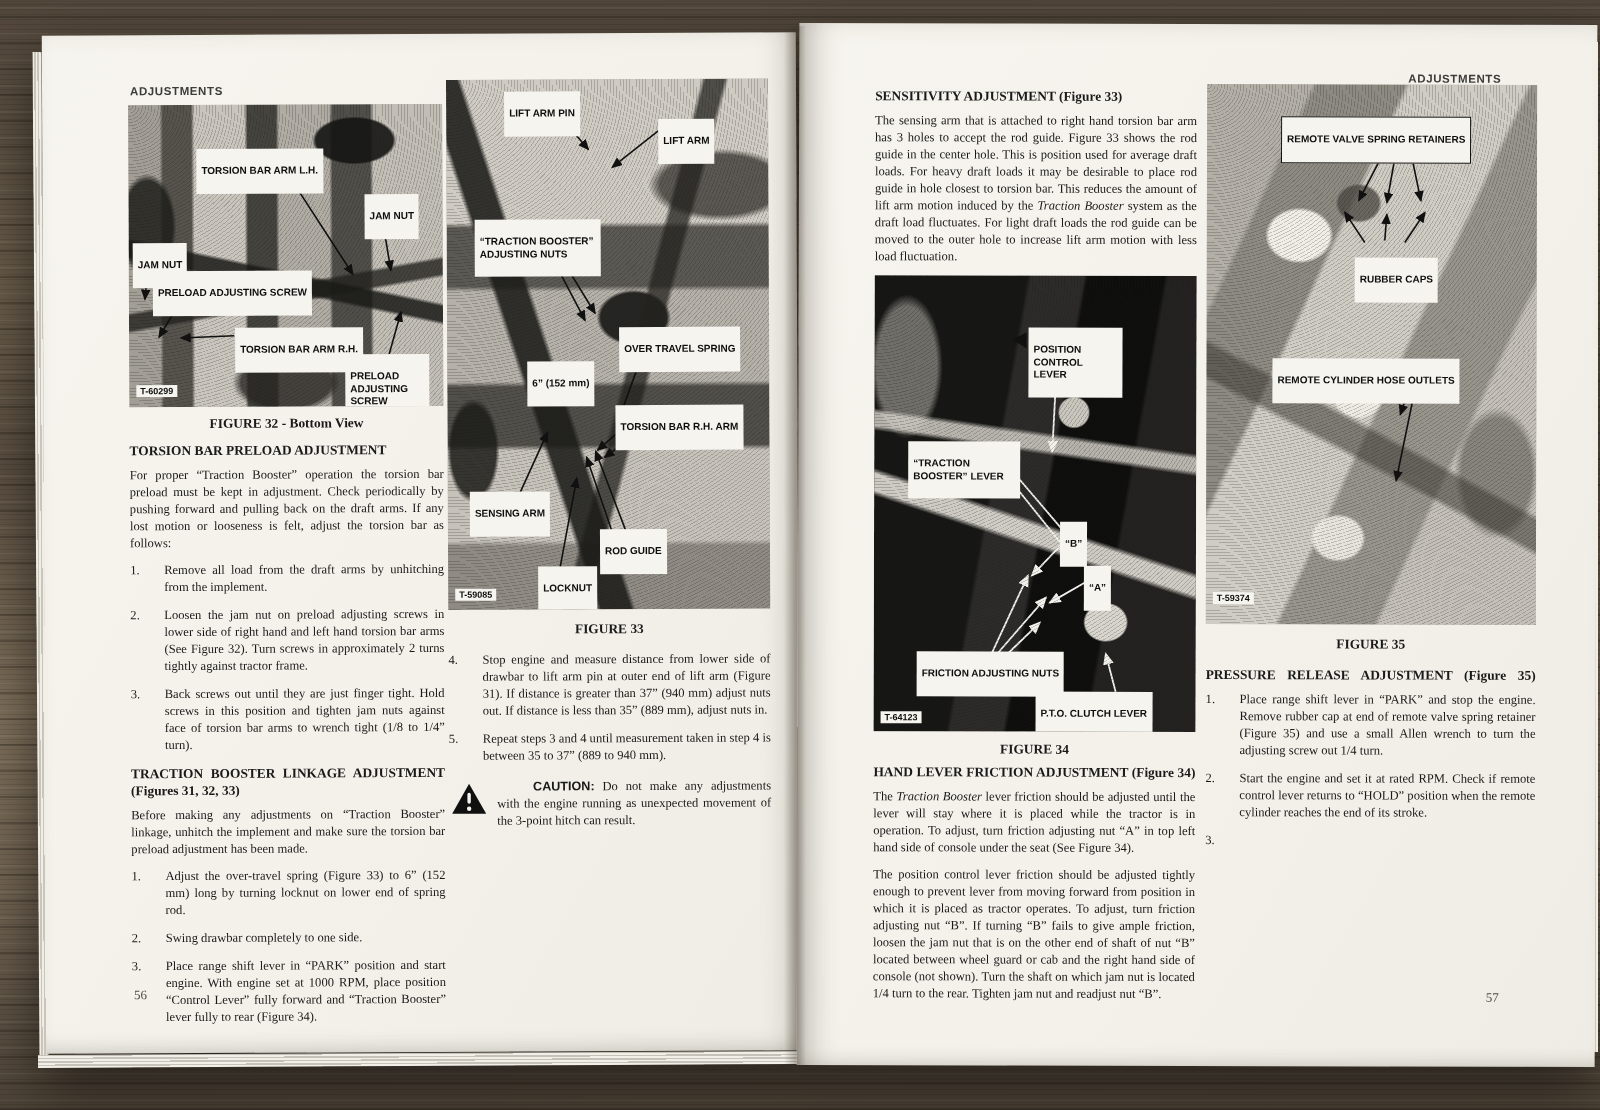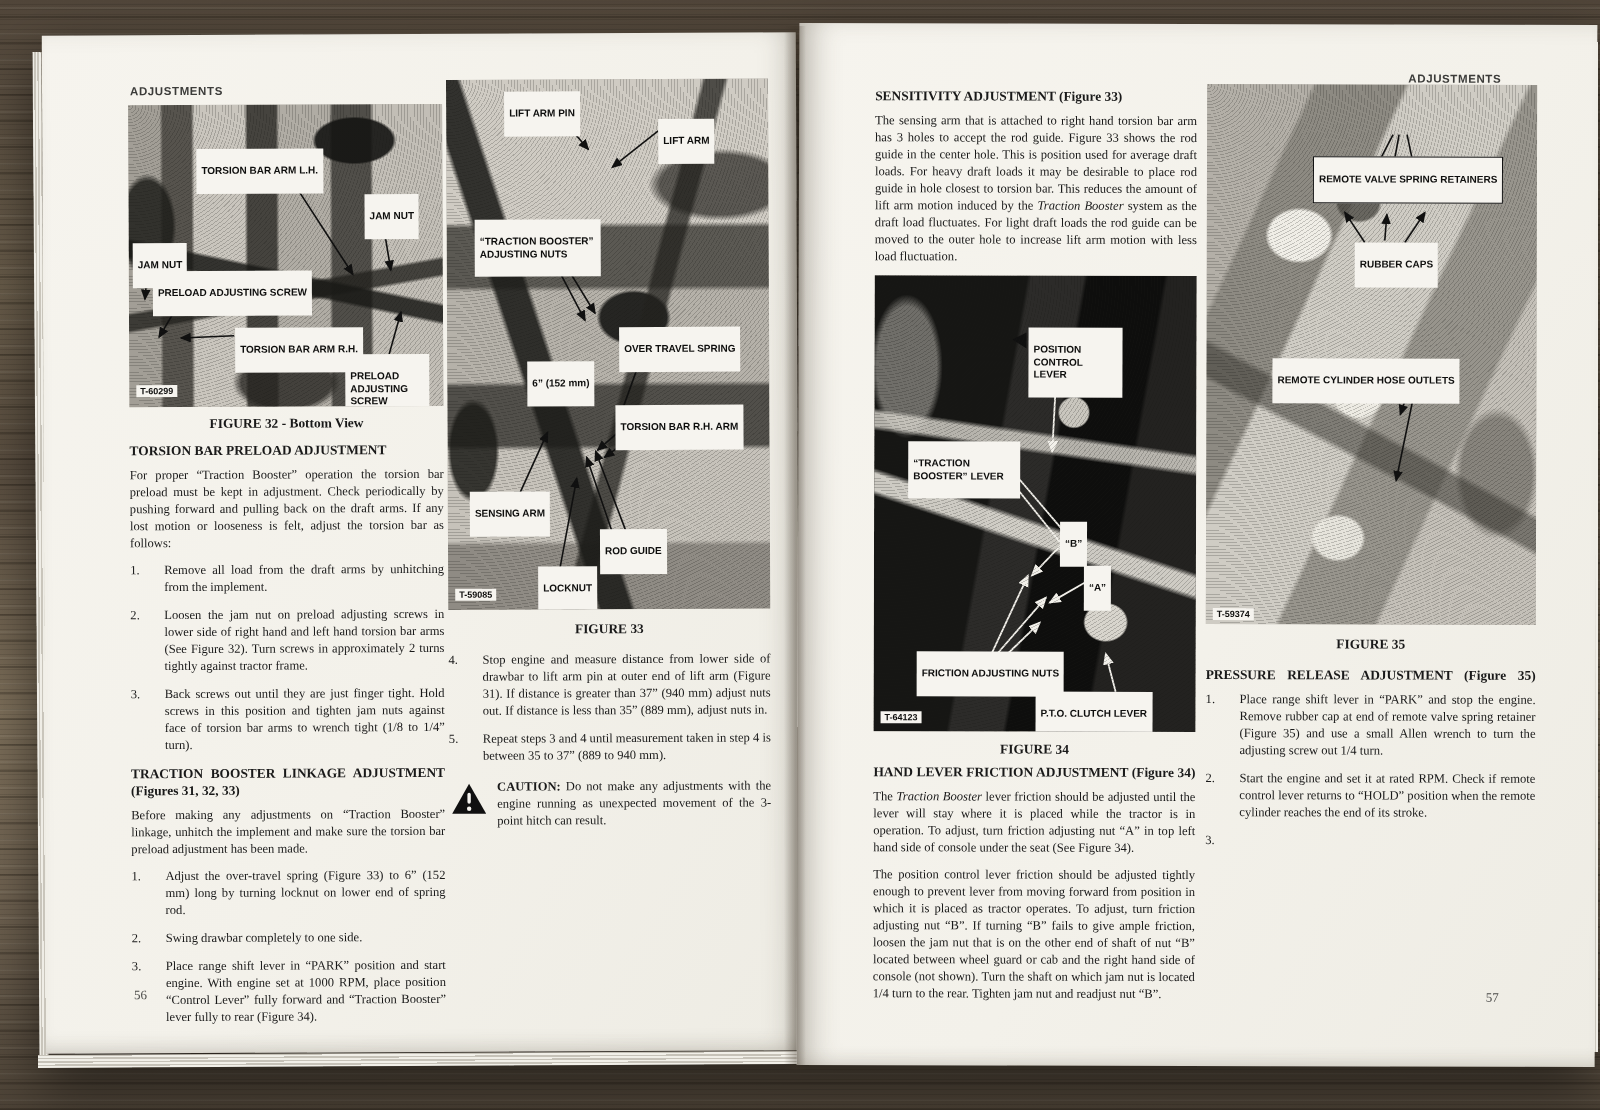--- a/index.html
+++ b/index.html
@@ -289,7 +289,7 @@
               <line x1="212" y1="288" x2="190" y2="396" marker-end="url(#m35)"></line>
             </g>
           </svg>
-          <div class="fig-label boxed" style="left:106px;top:32px;margin-top:40px;">REMOTE VALVE SPRING RETAINERS</div>
+          <div class="fig-label boxed" style="left:74px;top:32px;">REMOTE VALVE SPRING RETAINERS</div>
           <div class="fig-label" style="left:148px;top:158px;">RUBBER CAPS</div>
           <div class="fig-label" style="left:66px;top:274px;">REMOTE CYLINDER HOSE OUTLETS</div>
           <div class="photo-id" style="left:7px;top:524px;">T-59374</div>

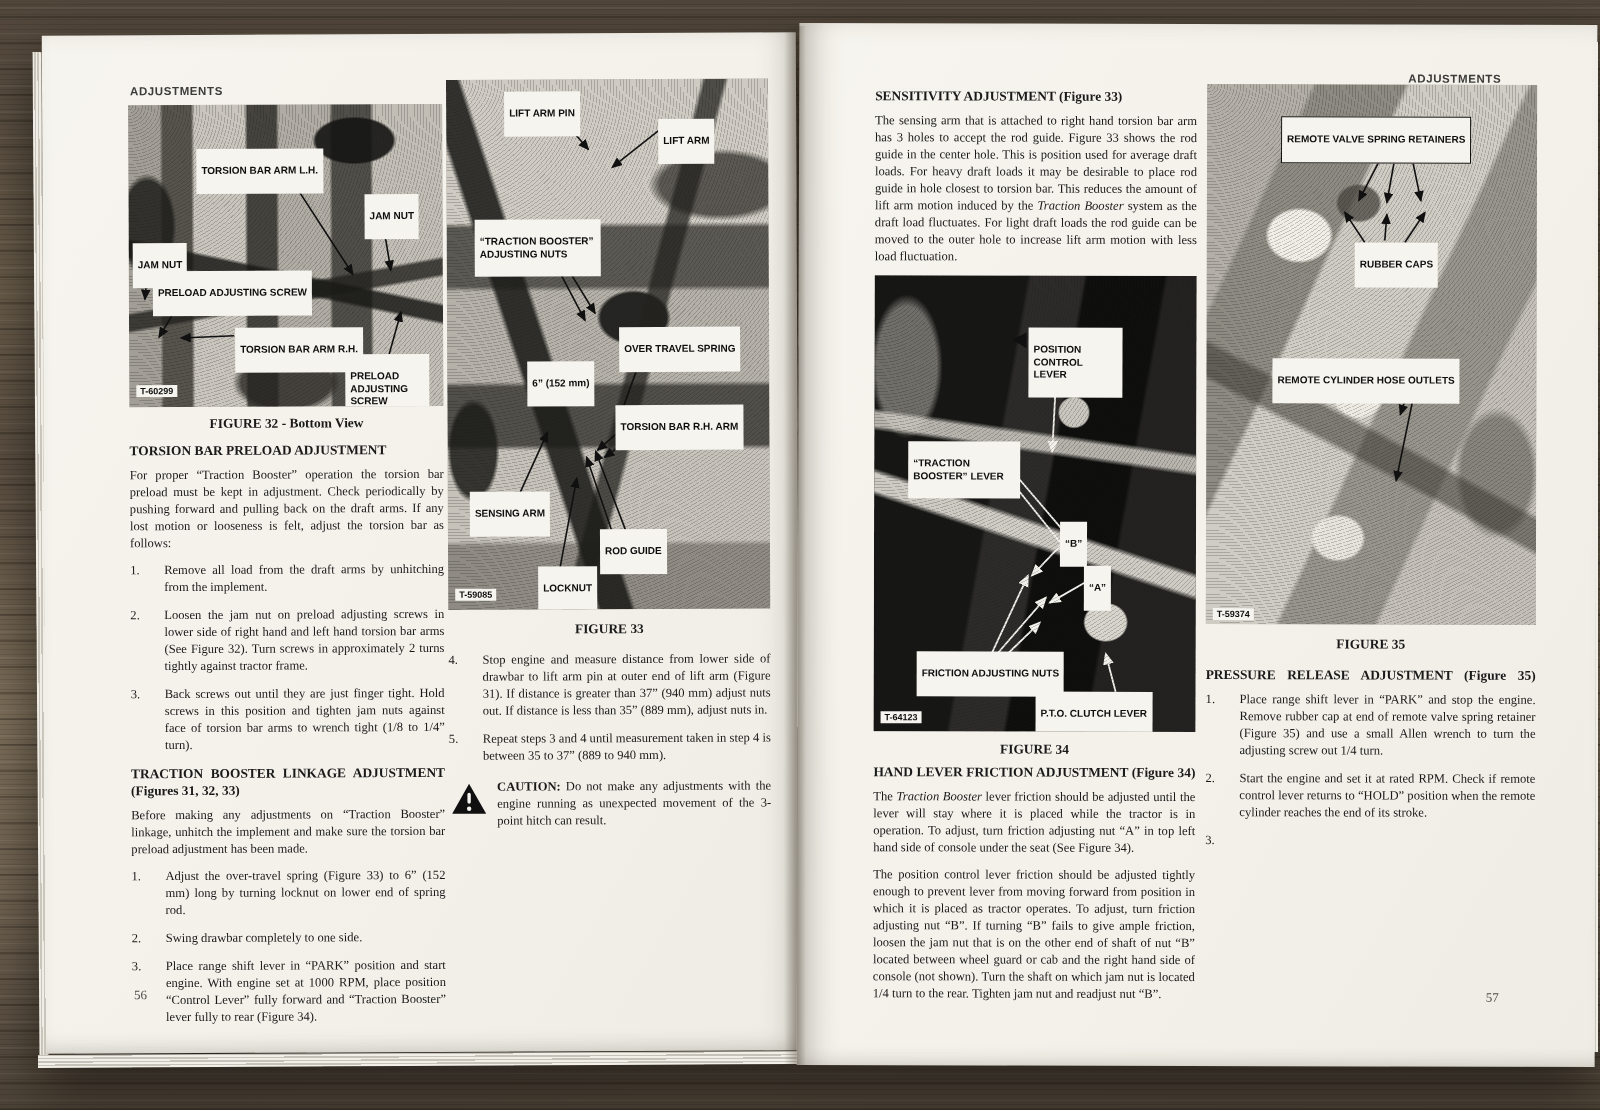--- a/index.html
+++ b/index.html
@@ -290,7 +290,7 @@
             </g>
           </svg>
           <div class="fig-label boxed" style="left:74px;top:32px;">REMOTE VALVE SPRING RETAINERS</div>
-          <div class="fig-label" style="left:148px;top:158px;">RUBBER CAPS</div>
+          <div class="fig-label" style="left:148px;top:173px;">RUBBER CAPS</div>
           <div class="fig-label" style="left:66px;top:274px;">REMOTE CYLINDER HOSE OUTLETS</div>
           <div class="photo-id" style="left:7px;top:524px;">T-59374</div>
         </div>

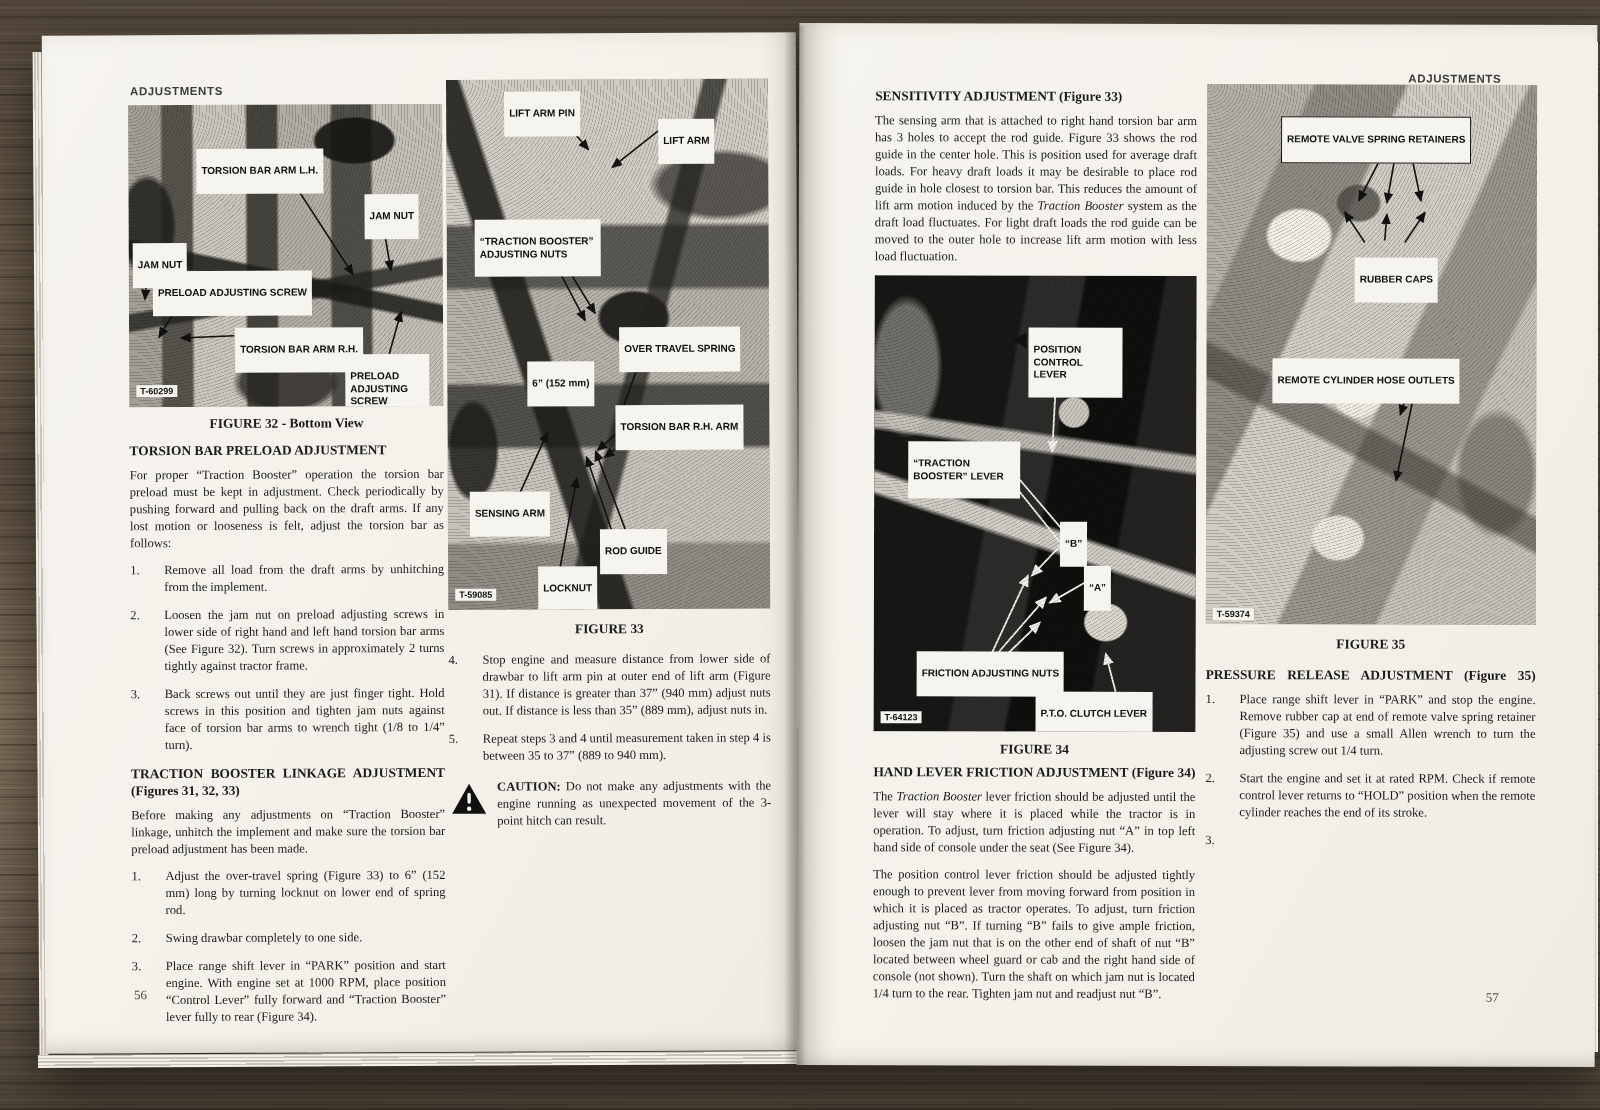--- a/index.html
+++ b/index.html
@@ -292,7 +292,7 @@
           <div class="fig-label boxed" style="left:74px;top:32px;">REMOTE VALVE SPRING RETAINERS</div>
           <div class="fig-label" style="left:148px;top:173px;">RUBBER CAPS</div>
           <div class="fig-label" style="left:66px;top:274px;">REMOTE CYLINDER HOSE OUTLETS</div>
-          <div class="photo-id" style="left:7px;top:524px;">T-59374</div>
+          <div class="photo-id" style="left:7px;top:508px;">T-59374</div>
         </div>
 
         <div class="fig-caption" style="margin:12px 0 4px;">FIGURE 35</div>

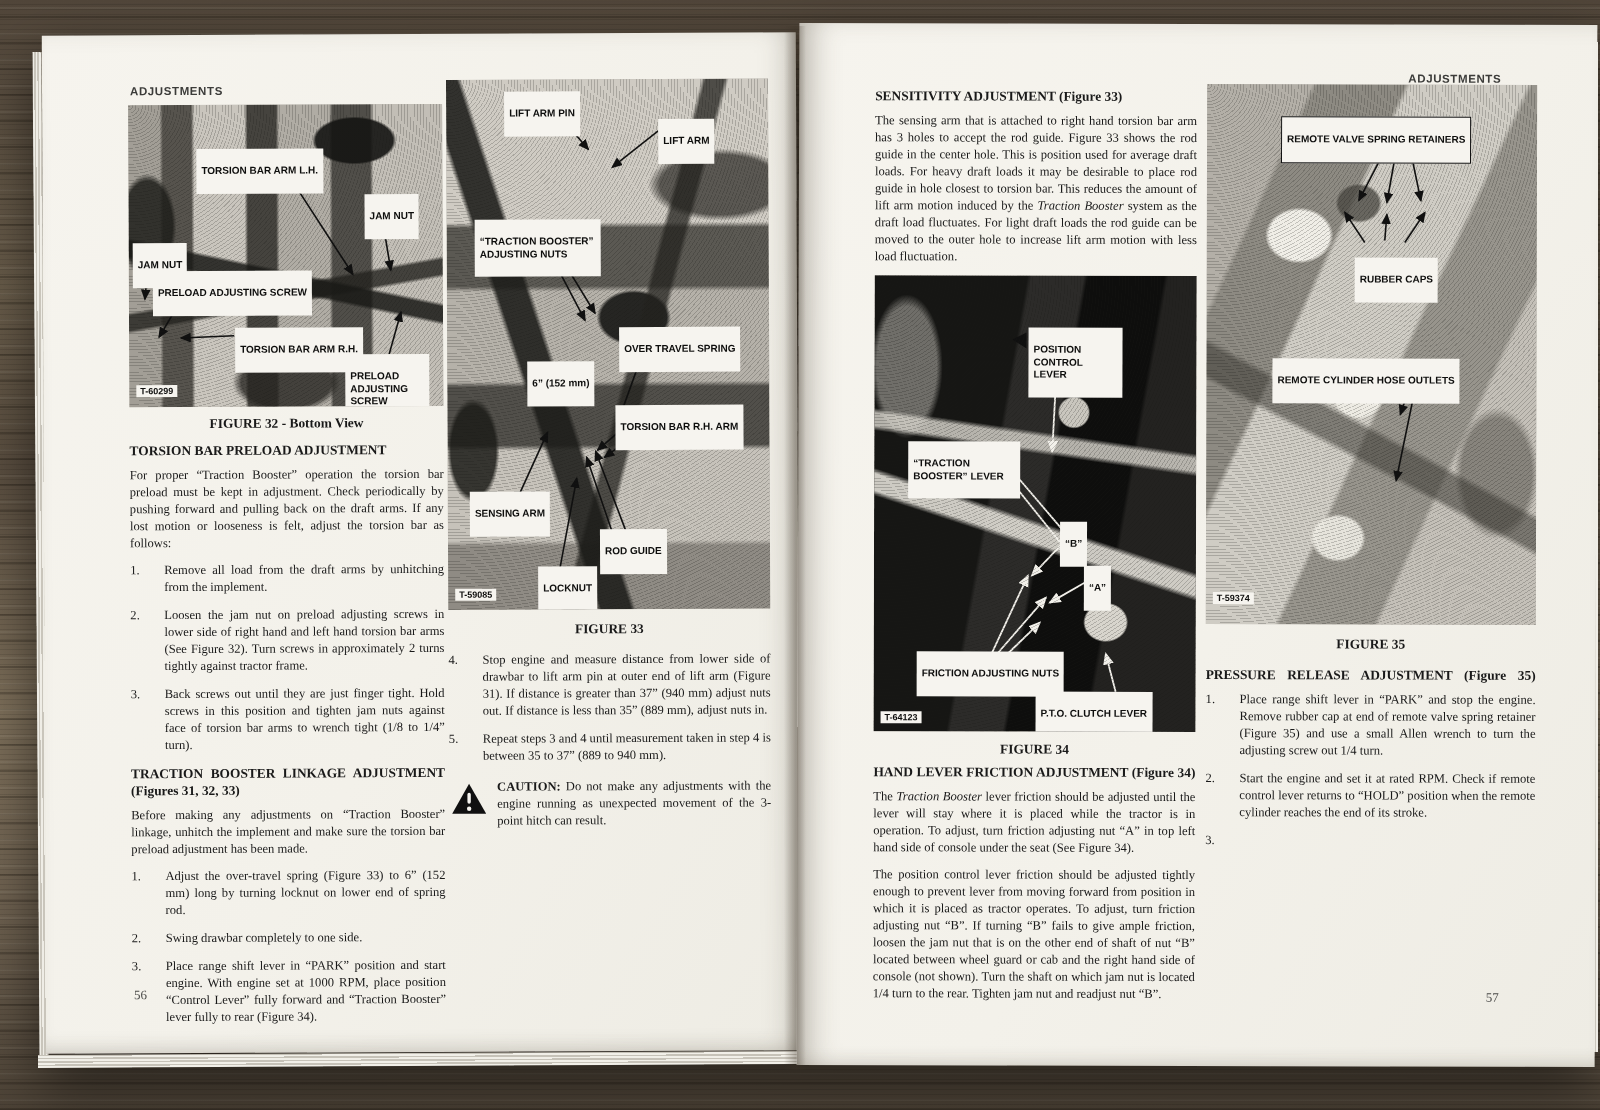--- a/index.html
+++ b/index.html
@@ -86,7 +86,7 @@
   .caution{display:flex;align-items:flex-start;margin-top:14px;}
   .caution svg{flex:none;margin:4px 10px 0 2px;}
   .caution .t{flex:1;font:400 12.6px/17px "Liberation Serif",serif;text-align:justify;}
-  .caution b{font-family:Liberation Serif, serif;}
+  .caution b{font-family:Liberation Sans, sans-serif;margin-left:36px;}
 </style>
 </head>
 <body>

